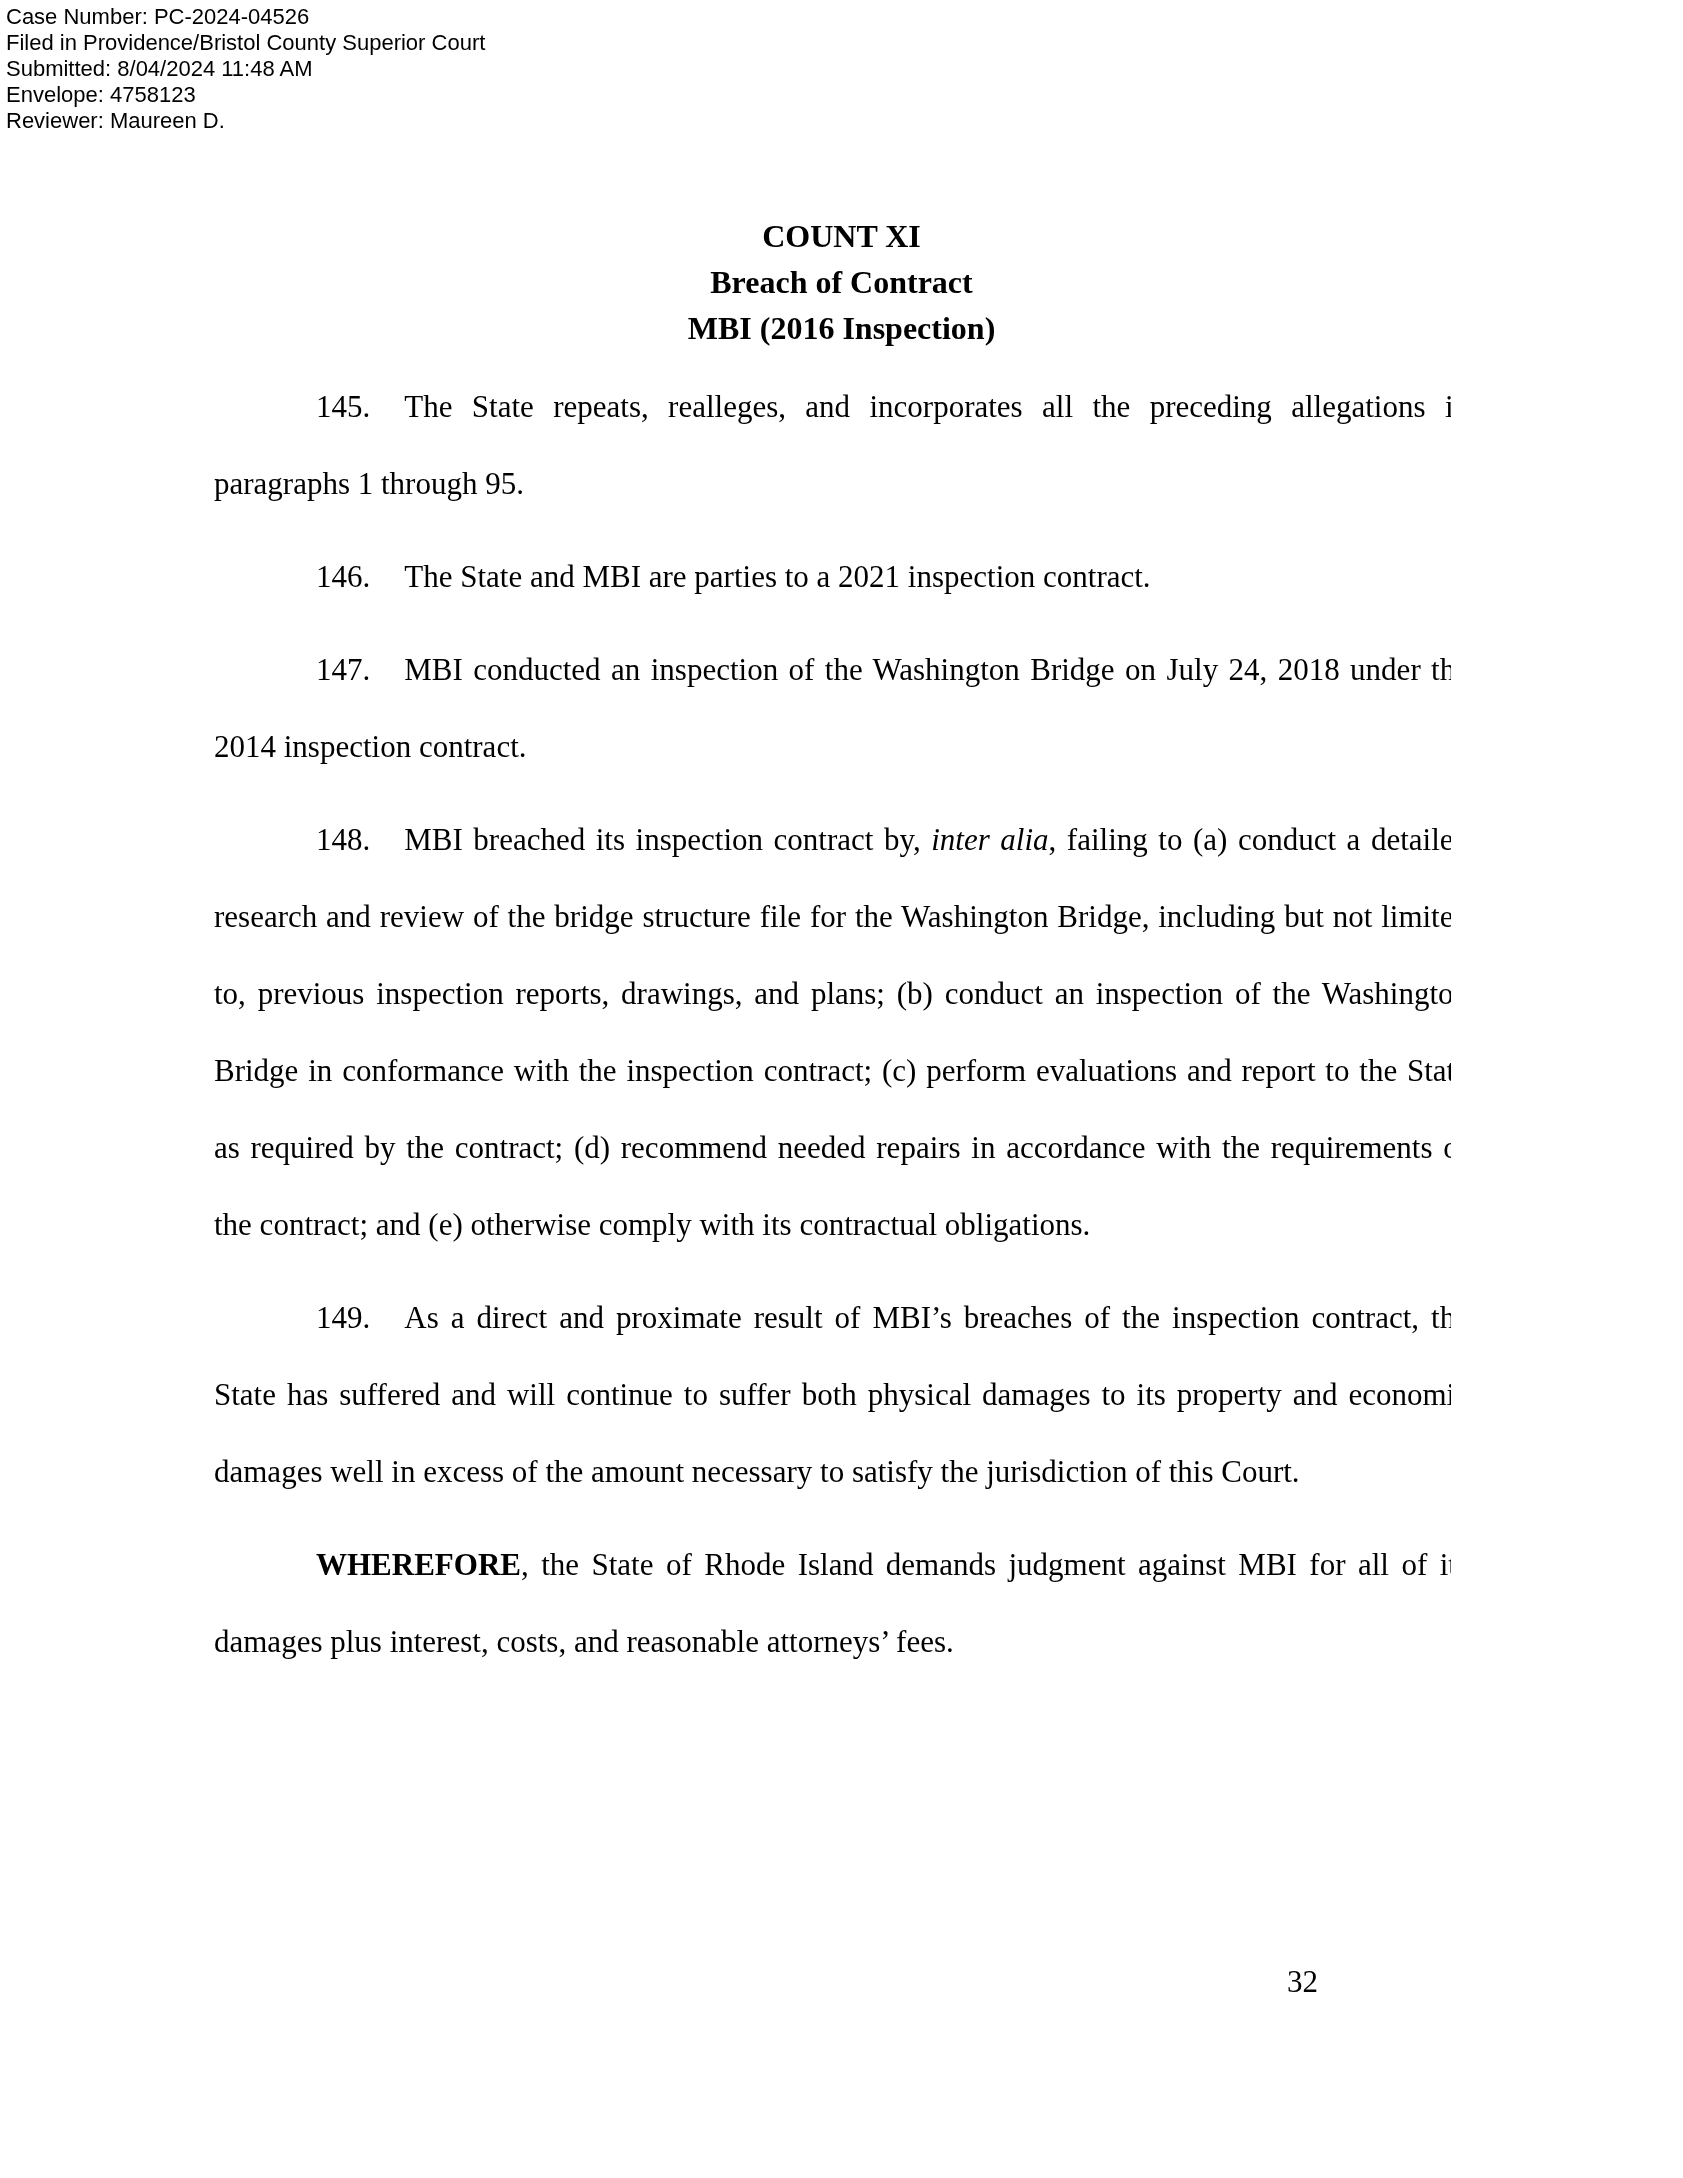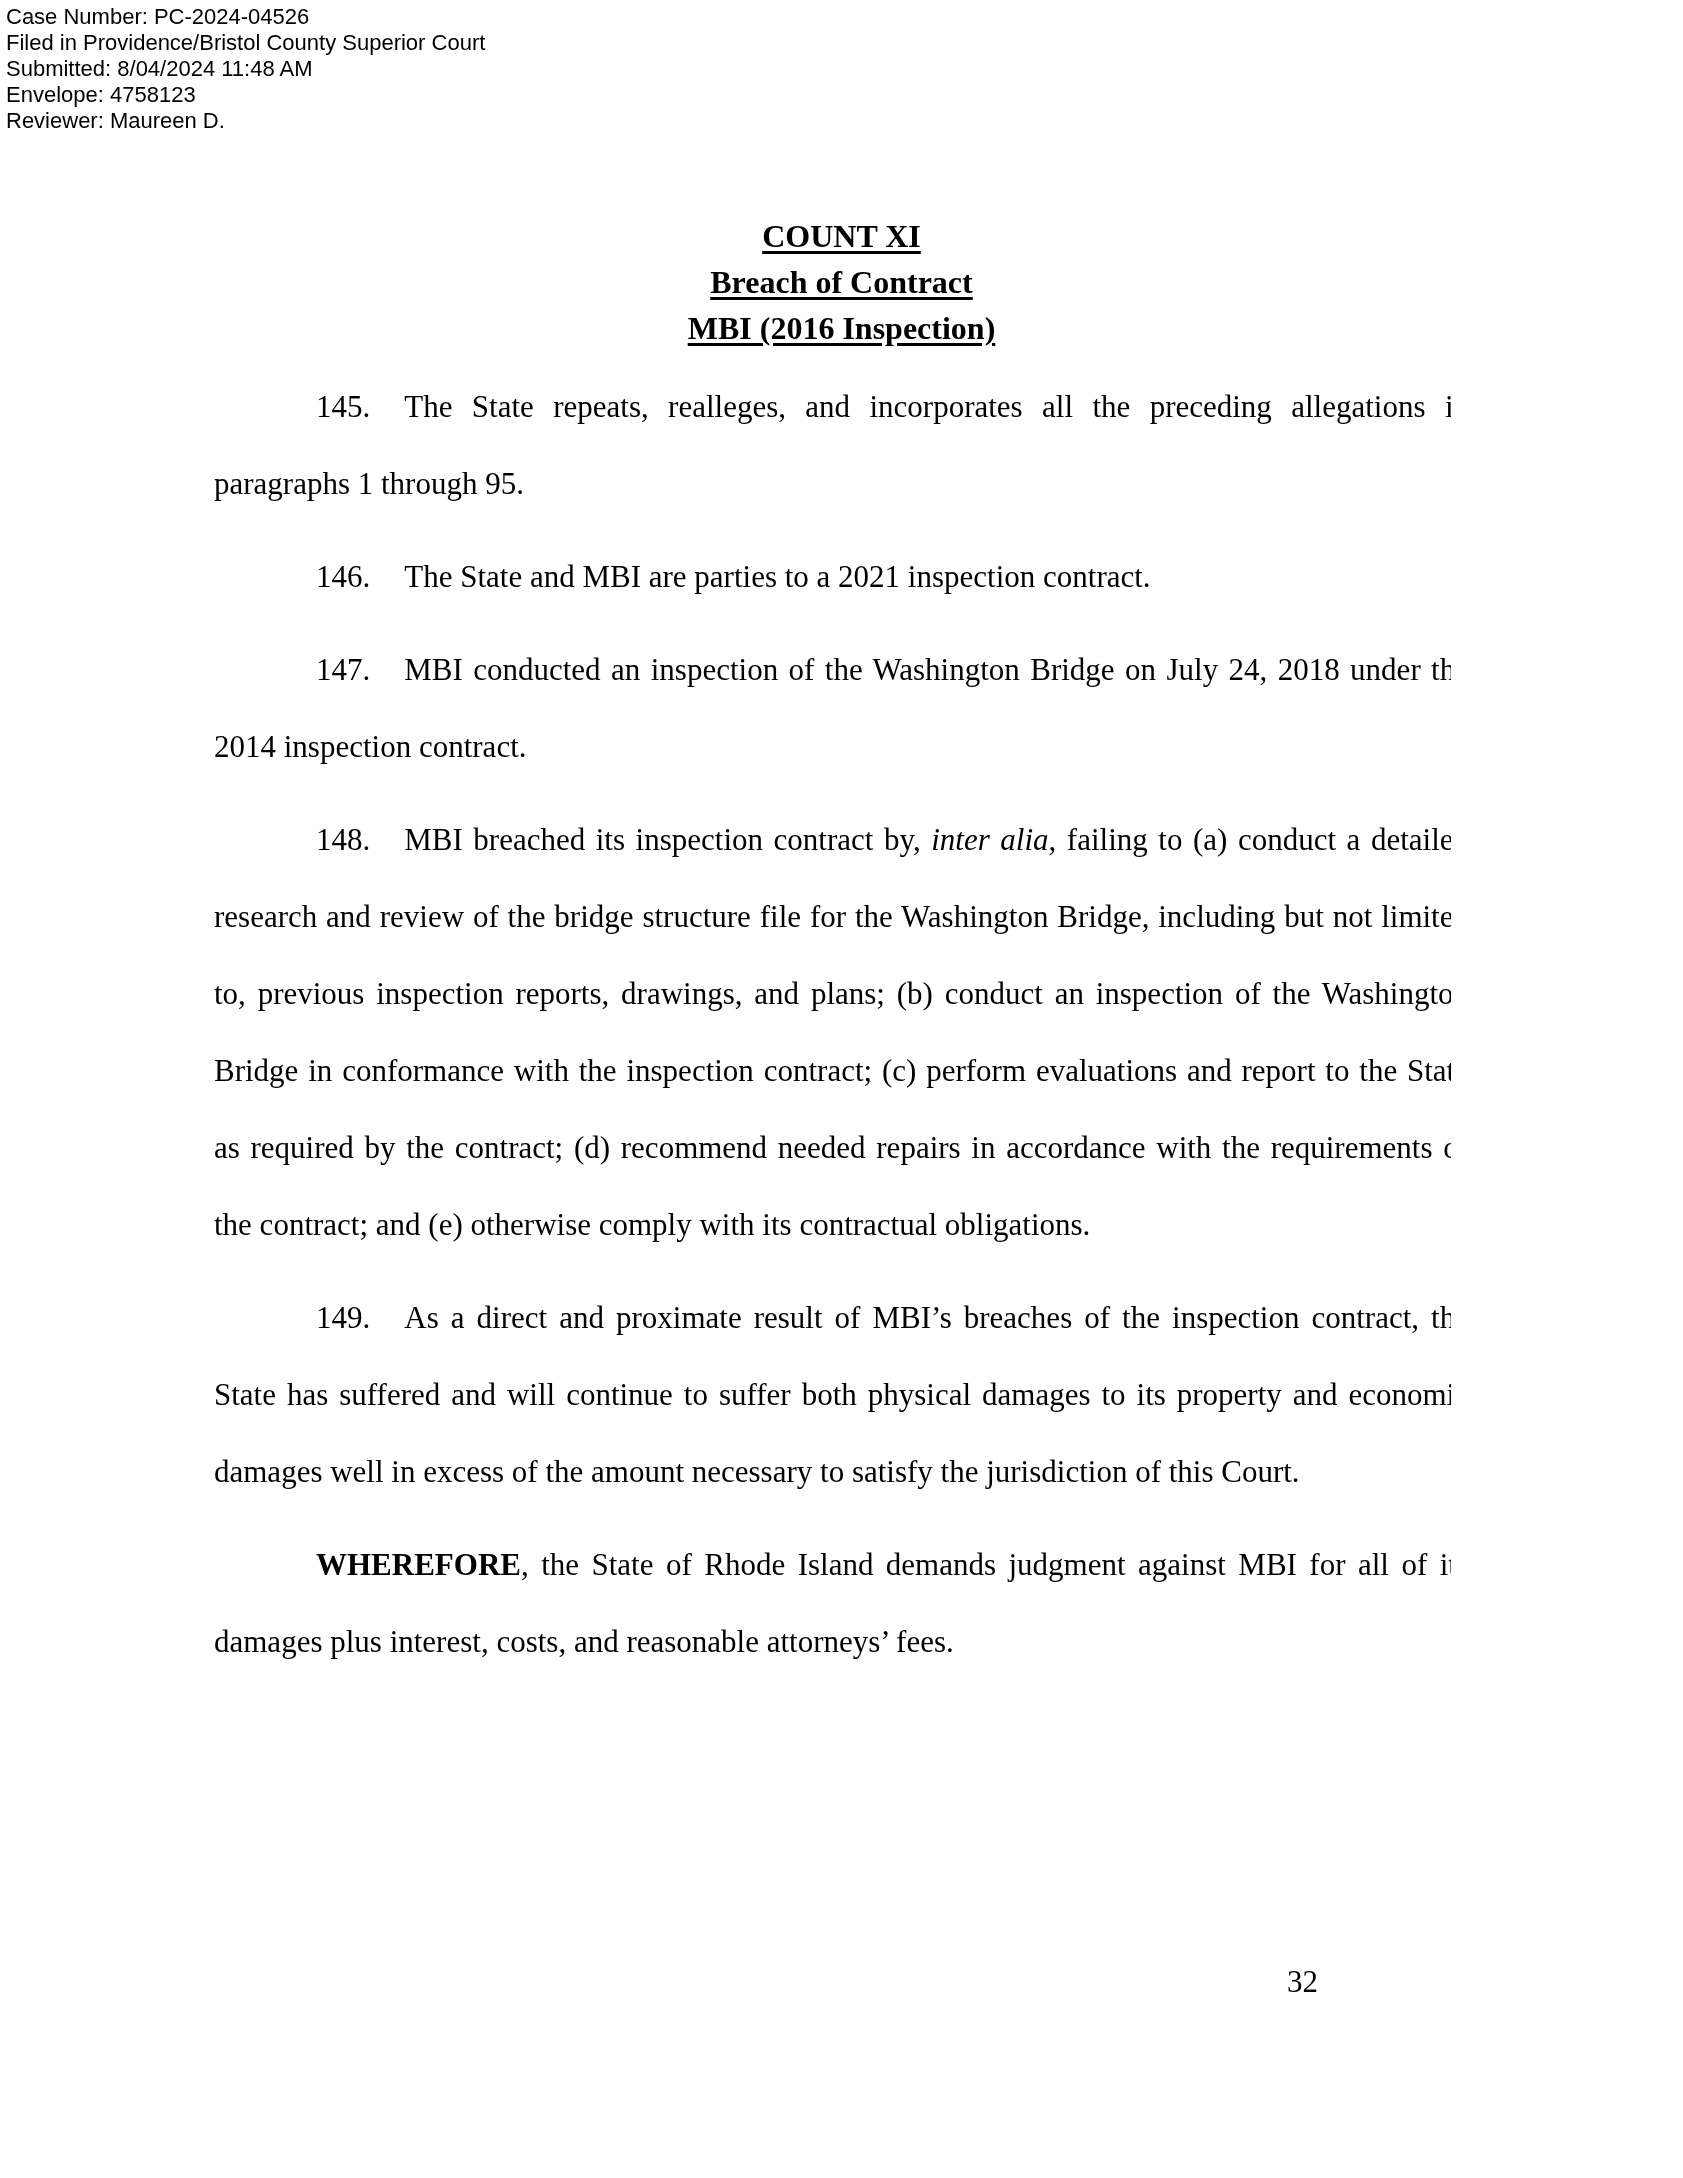--- a/index.html
+++ b/index.html
@@ -37,7 +37,6 @@
     line-height: 46px;
   }
   .headings .u {
-    text-decoration: underline;
     text-underline-offset: 4px;
     margin-top: 8px;
   }

